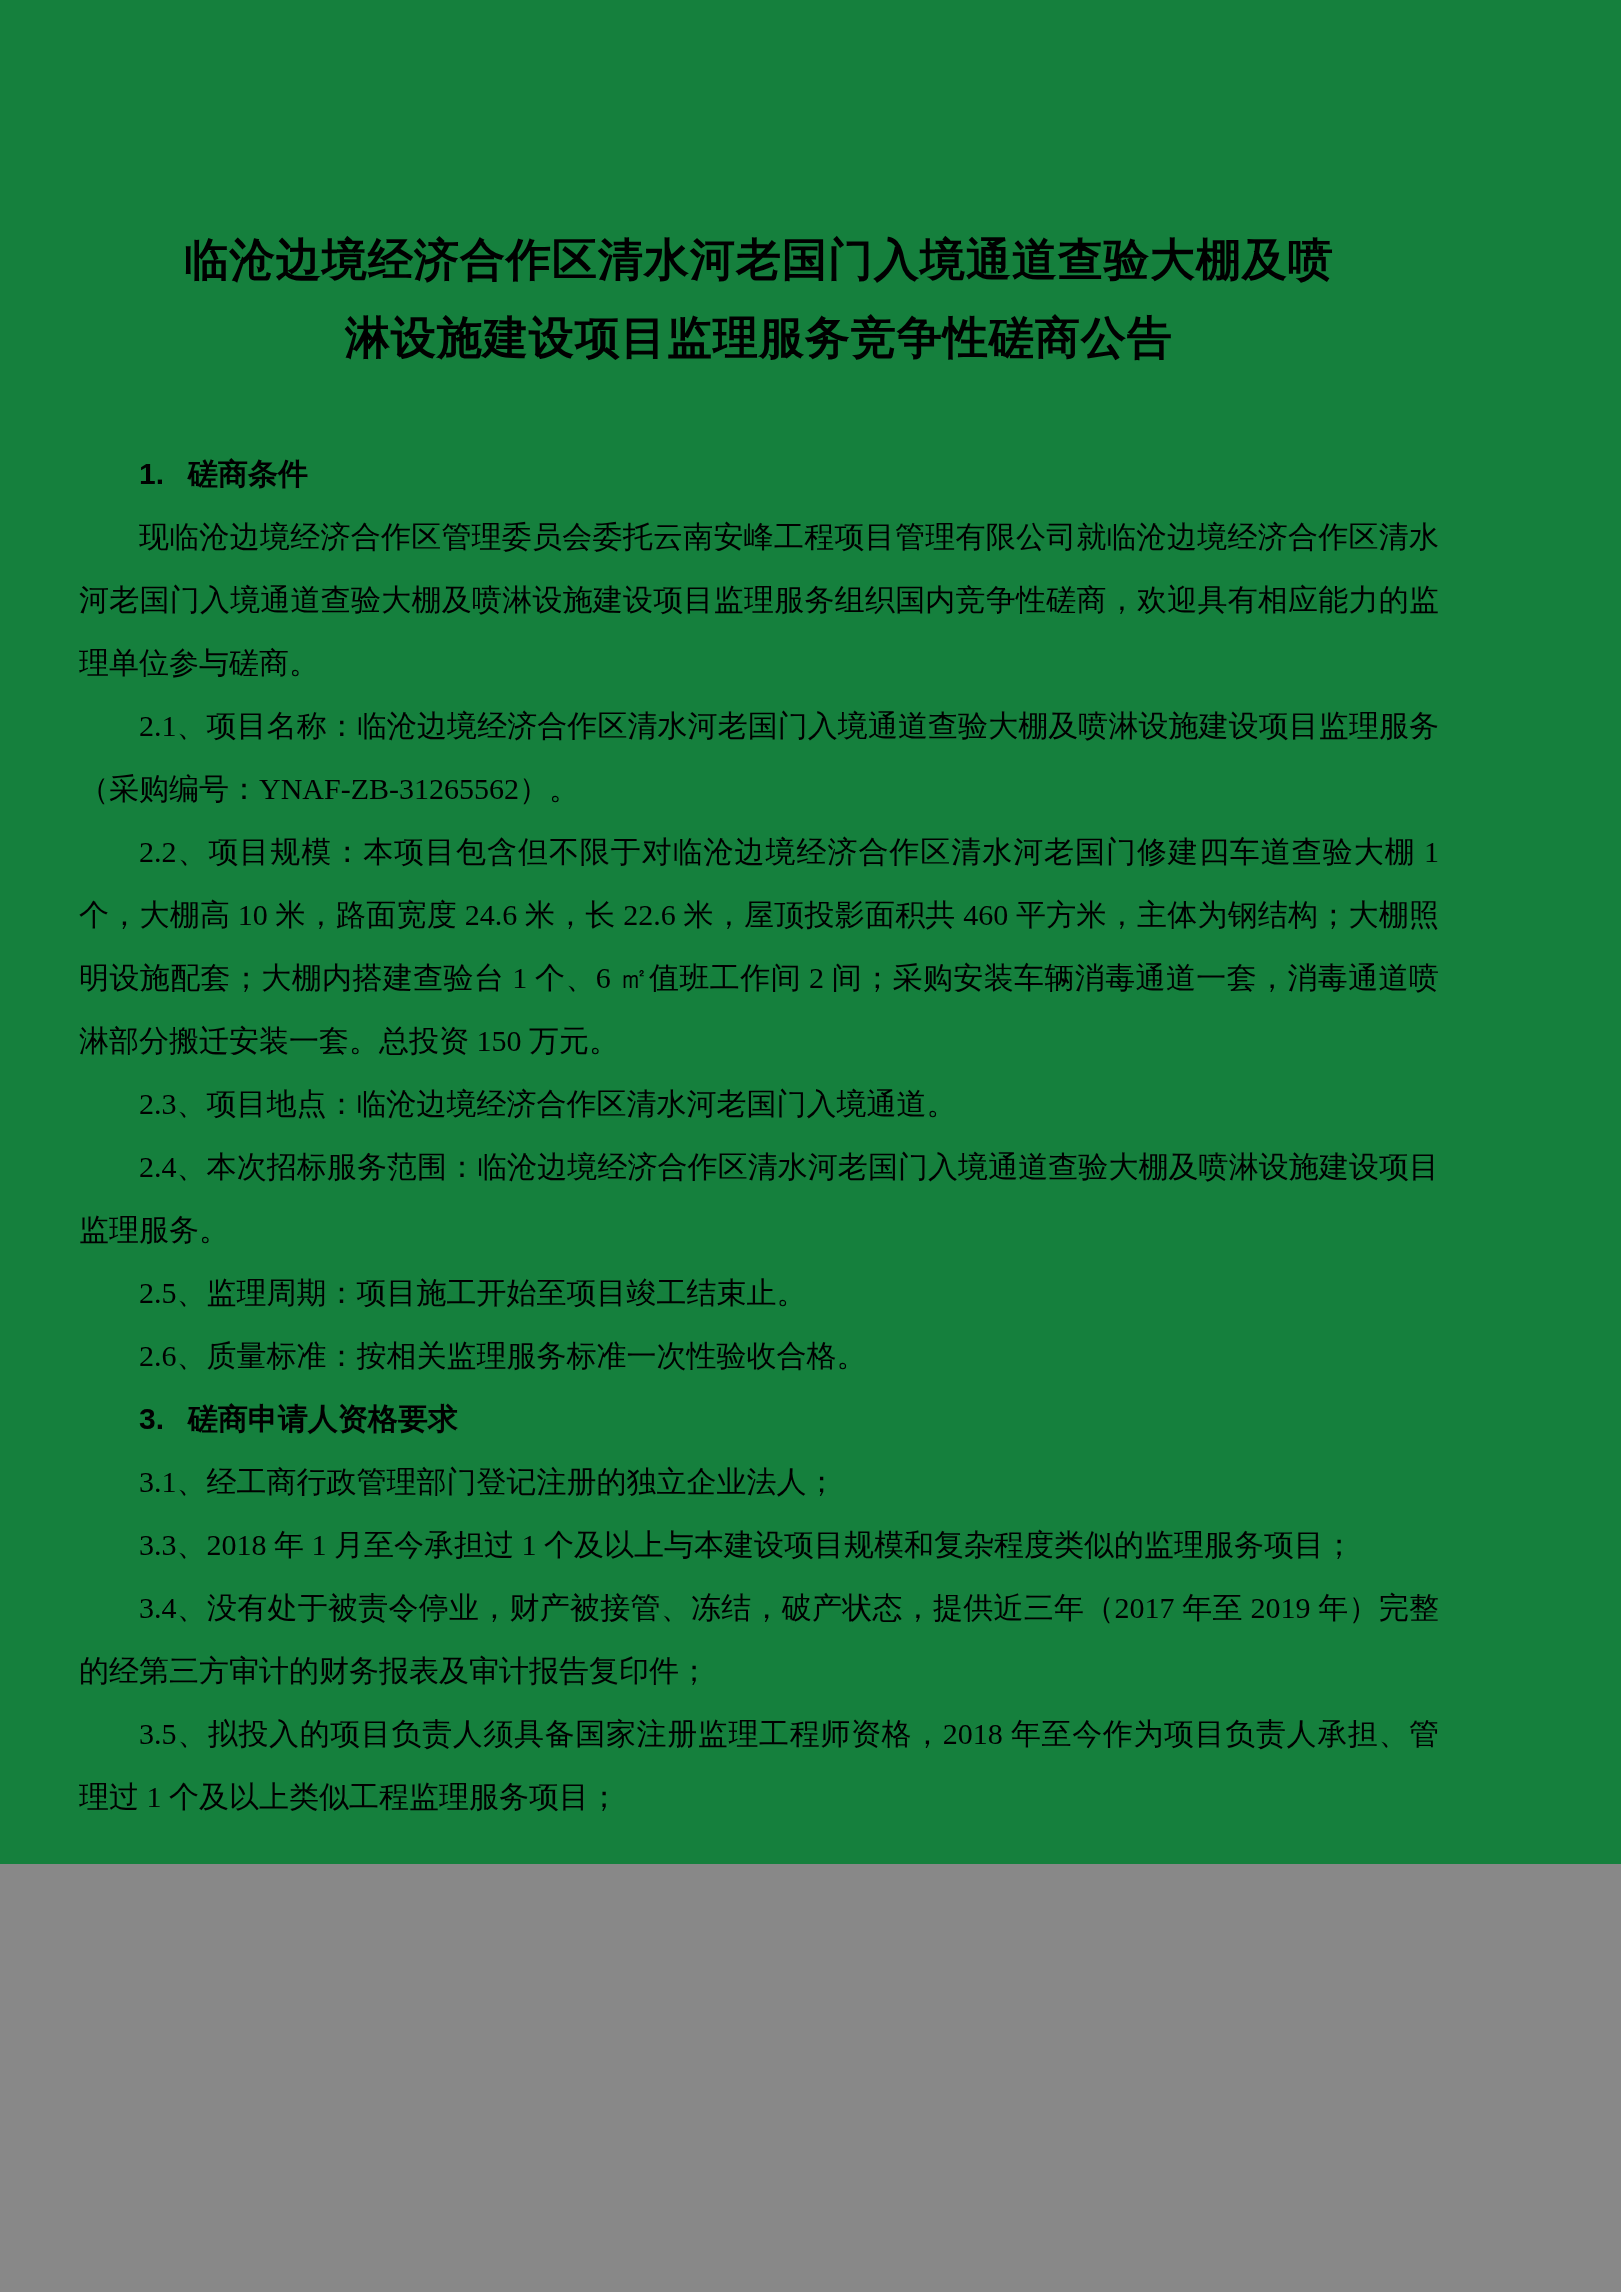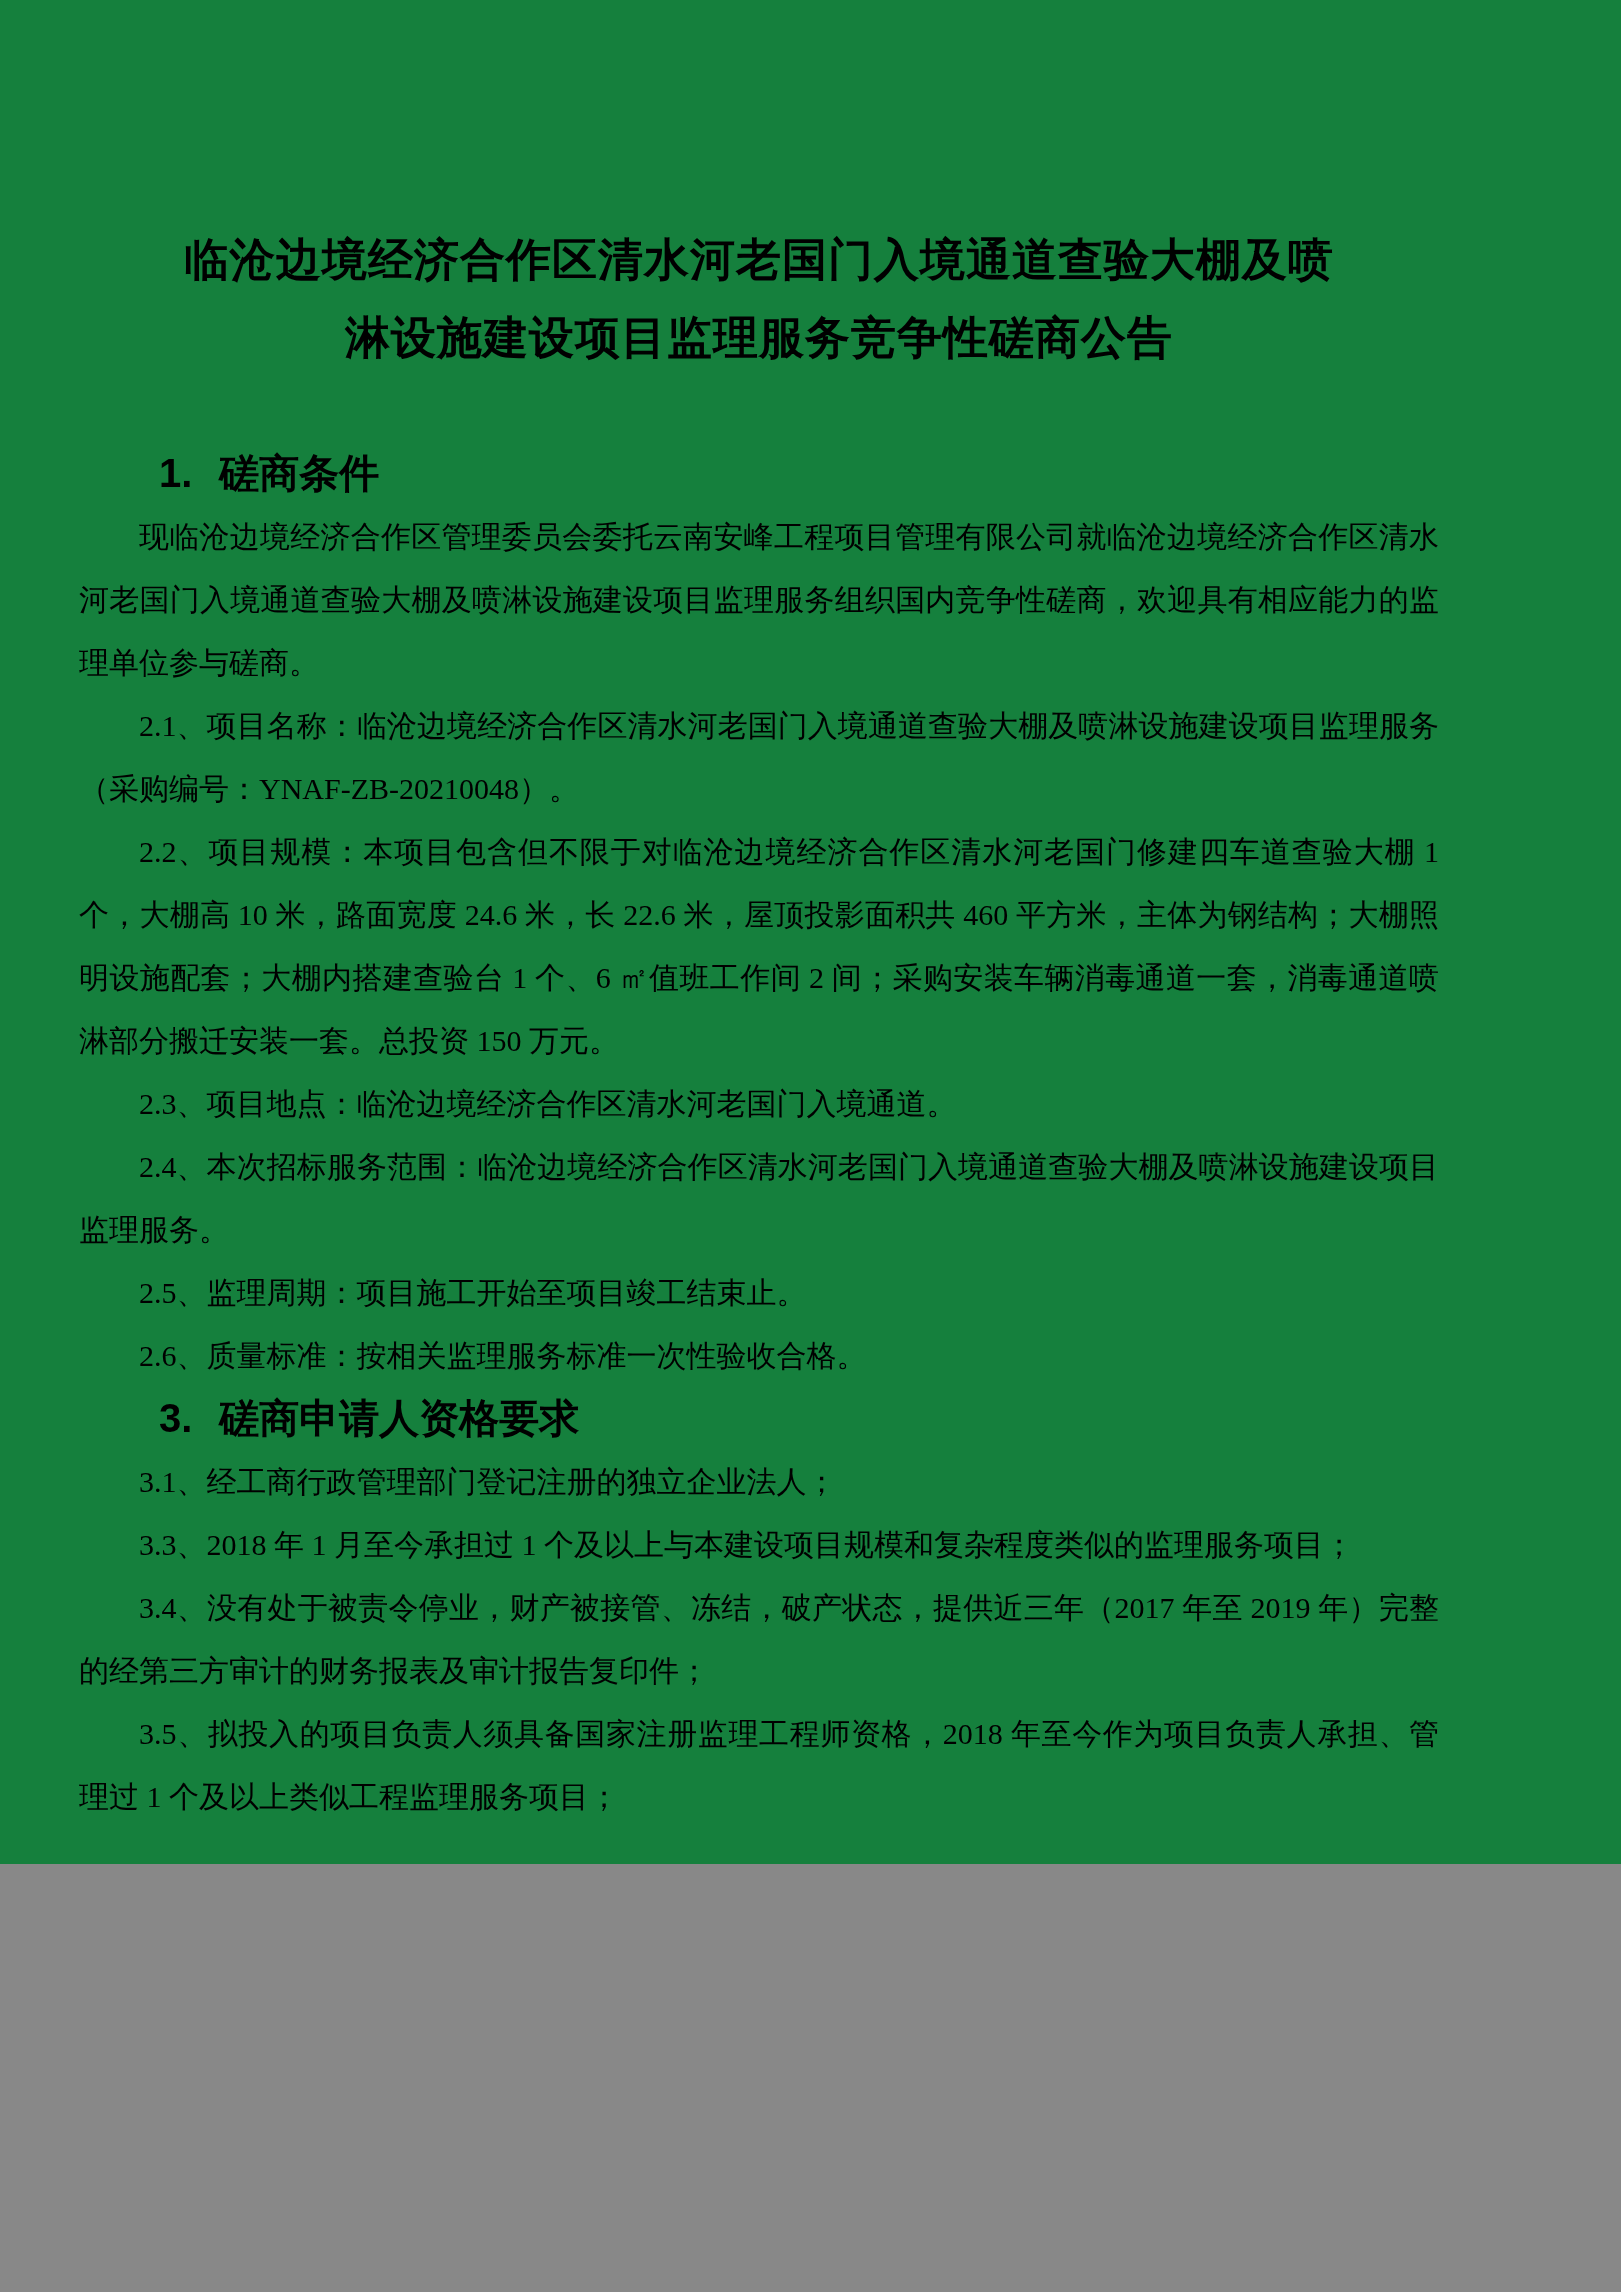--- a/index.html
+++ b/index.html
@@ -37,7 +37,7 @@
   }
   .sec-heading {
     margin: 0;
-    font-size: 40px;
+    font-size: 30px;
     line-height: 63px;
     font-weight: bold;
     text-indent: 2em;

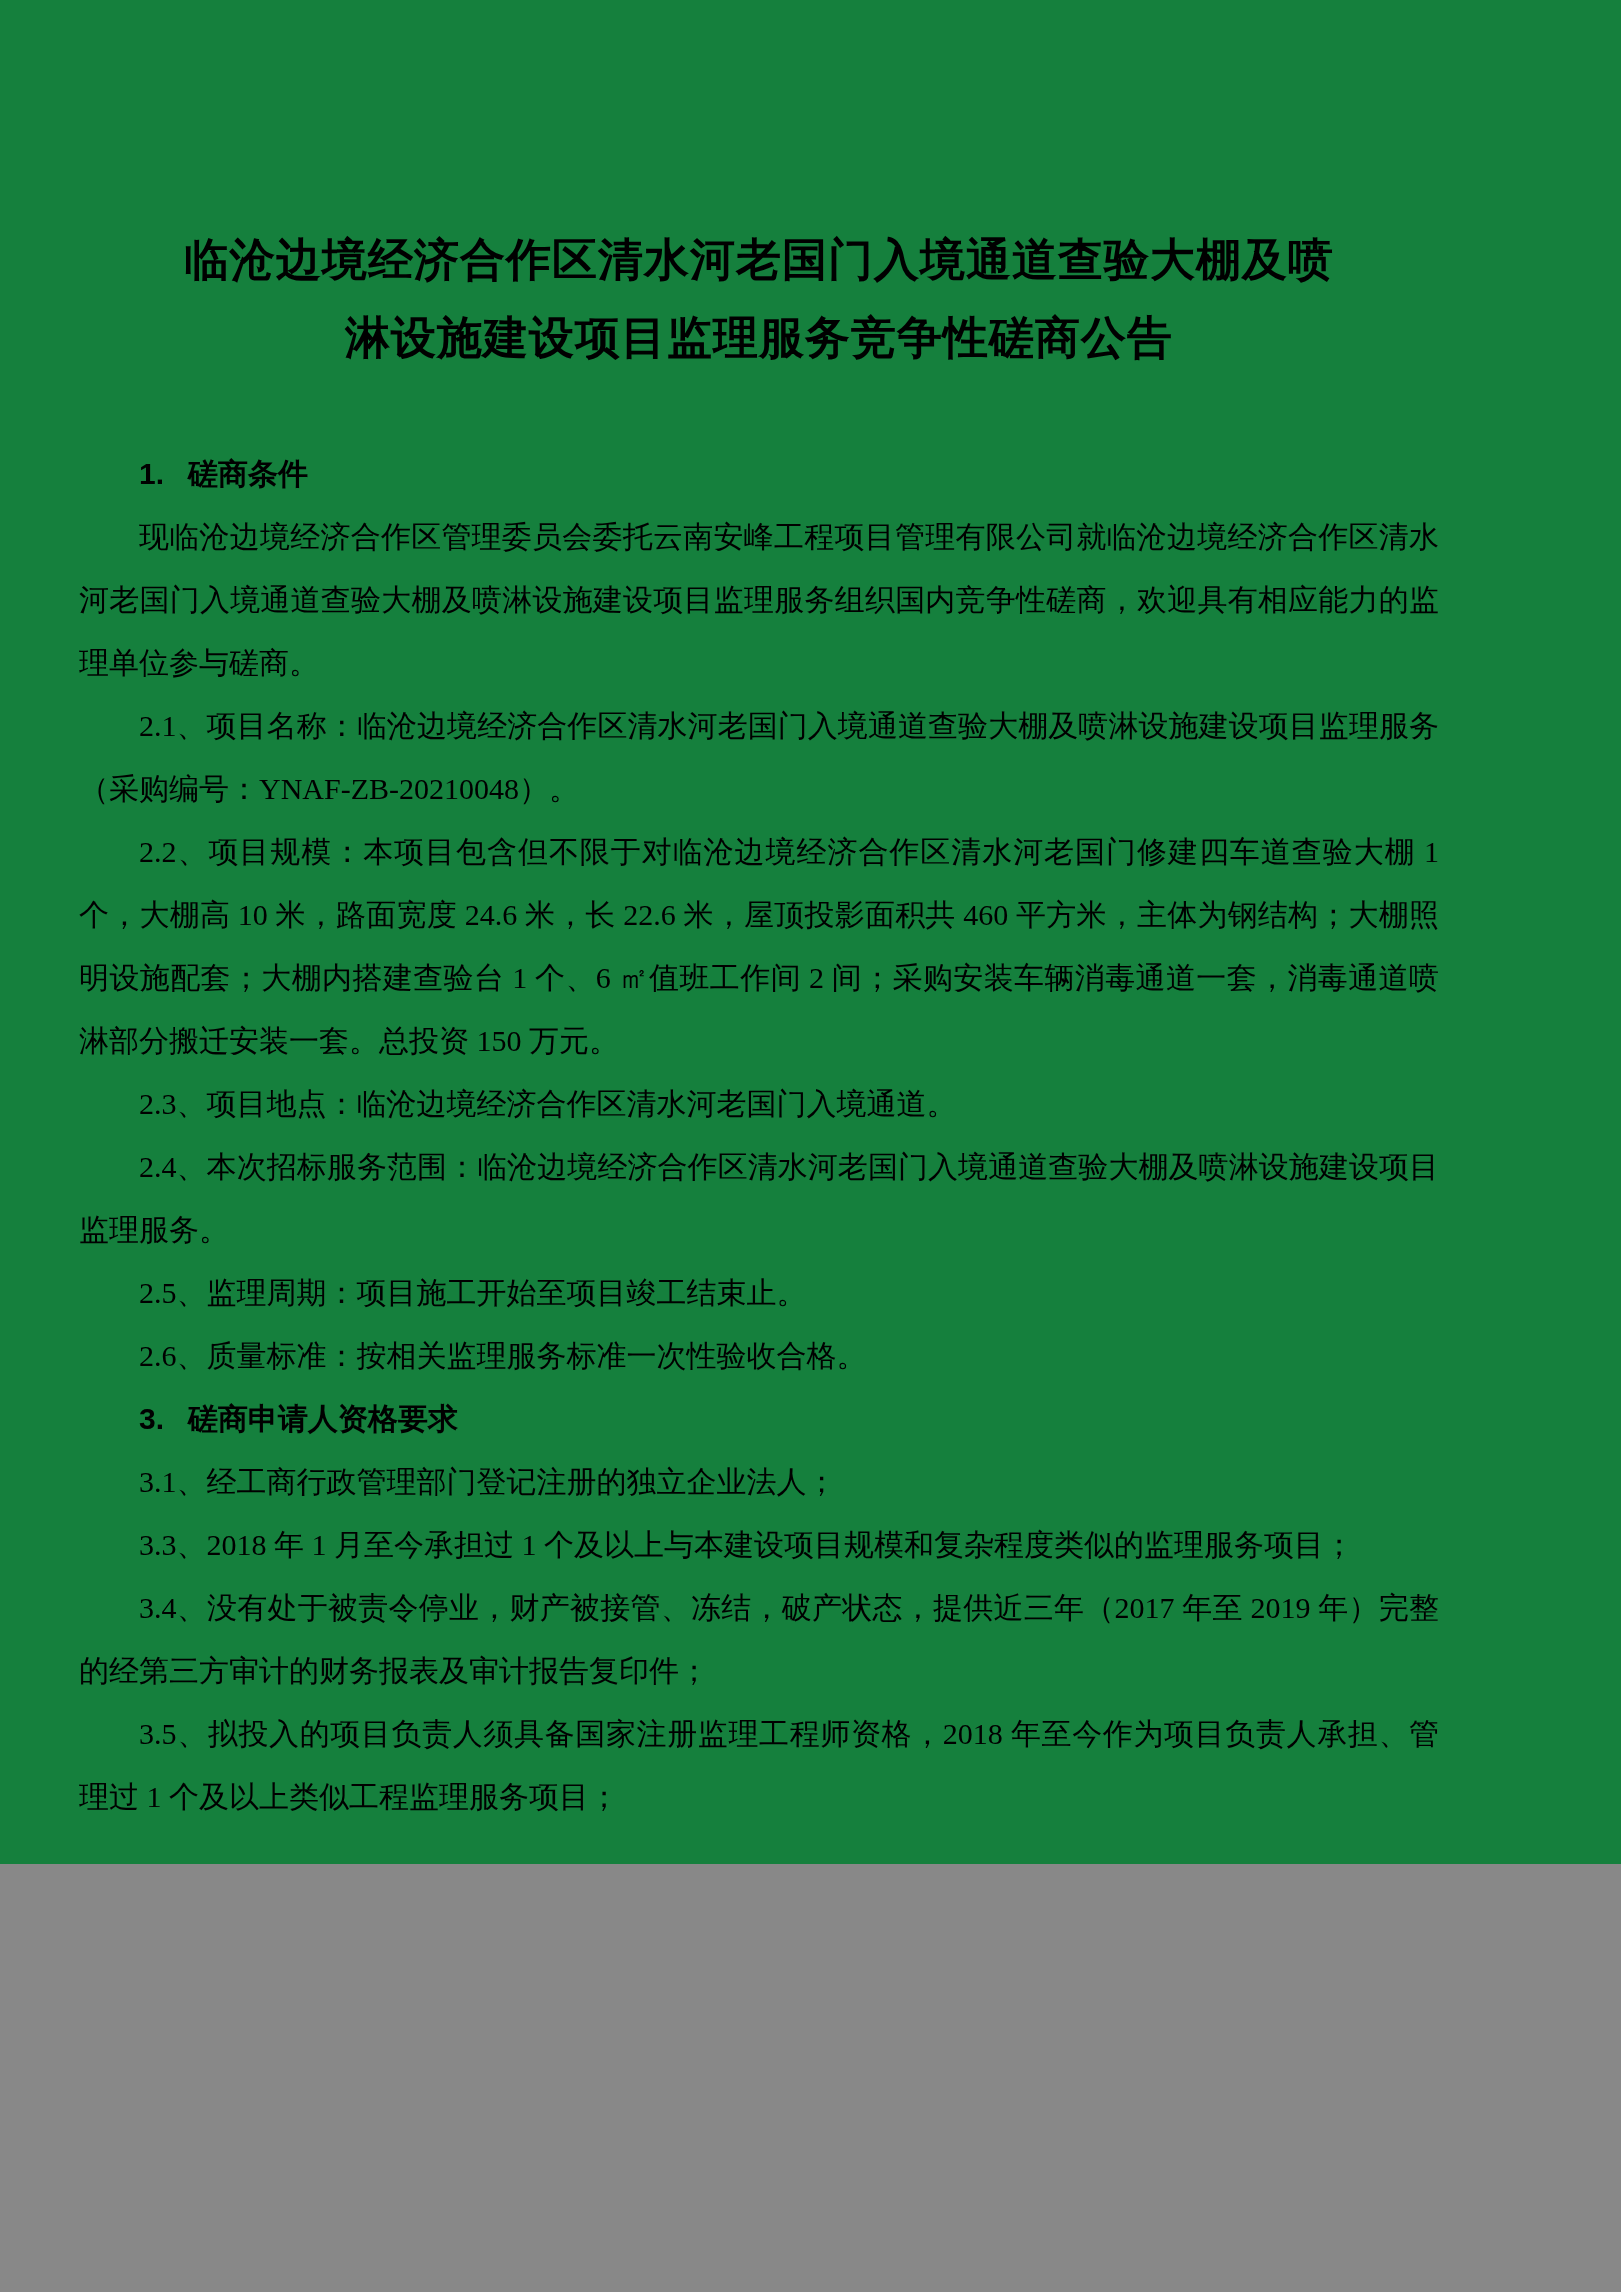--- a/index.html
+++ b/index.html
@@ -68,7 +68,7 @@
     </h2>
     <p class="para">现临沧边境经济合作区管理委员会委托云南安峰工程项目管理有限公司就临沧边境经济合作区清水河老国门入境通道查验大棚及喷淋设施建设项目监理服务组织国内竞争性磋商，欢迎具有相应能力的监理单位参与磋商。</p>
 
-    <p class="para">2.1、项目名称：临沧边境经济合作区清水河老国门入境通道查验大棚及喷淋设施建设项目监理服务（采购编号：YNAF-ZB-20210048）。</p>
+    <p class="para">2.1、项目名称：临沧边境经济合作区清水河老国门入境通道查验大棚及喷淋设施建设项目监理服务（采购编号：YNAF-ZB-31265562）。</p>
     <p class="para">2.2、项目规模：本项目包含但不限于对临沧边境经济合作区清水河老国门修建四车道查验大棚 1 个，大棚高 10 米，路面宽度 24.6 米，长 22.6 米，屋顶投影面积共 460 平方米，主体为钢结构；大棚照明设施配套；大棚内搭建查验台 1 个、6 ㎡值班工作间 2 间；采购安装车辆消毒通道一套，消毒通道喷淋部分搬迁安装一套。总投资 150 万元。</p>
     <p class="para">2.3、项目地点：临沧边境经济合作区清水河老国门入境通道。</p>
     <p class="para">2.4、本次招标服务范围：临沧边境经济合作区清水河老国门入境通道查验大棚及喷淋设施建设项目监理服务。</p>

